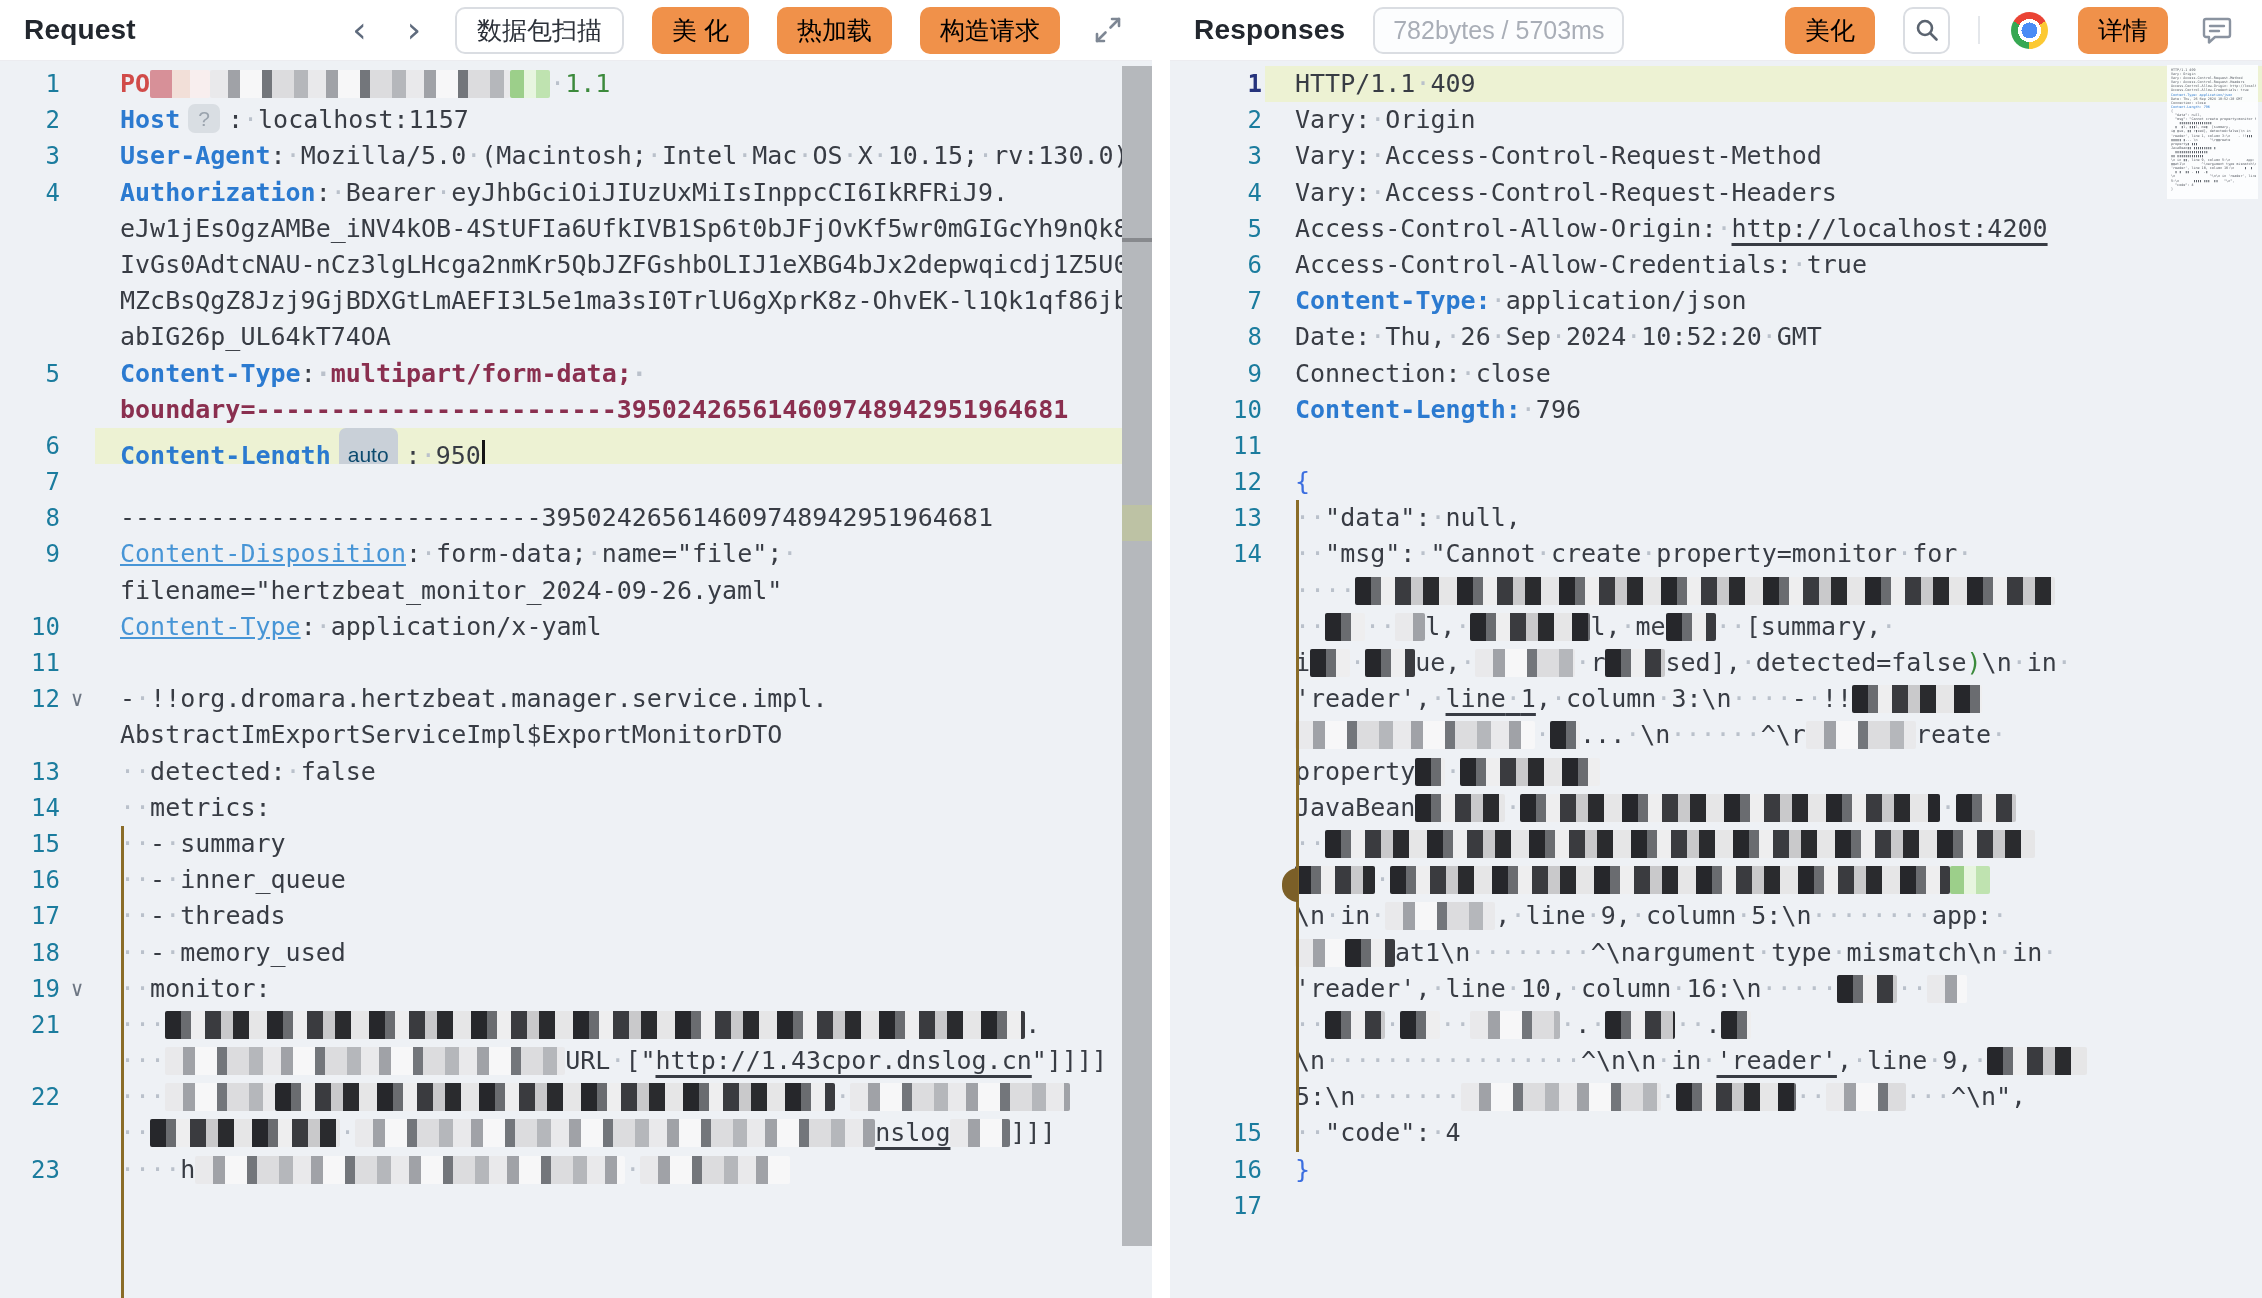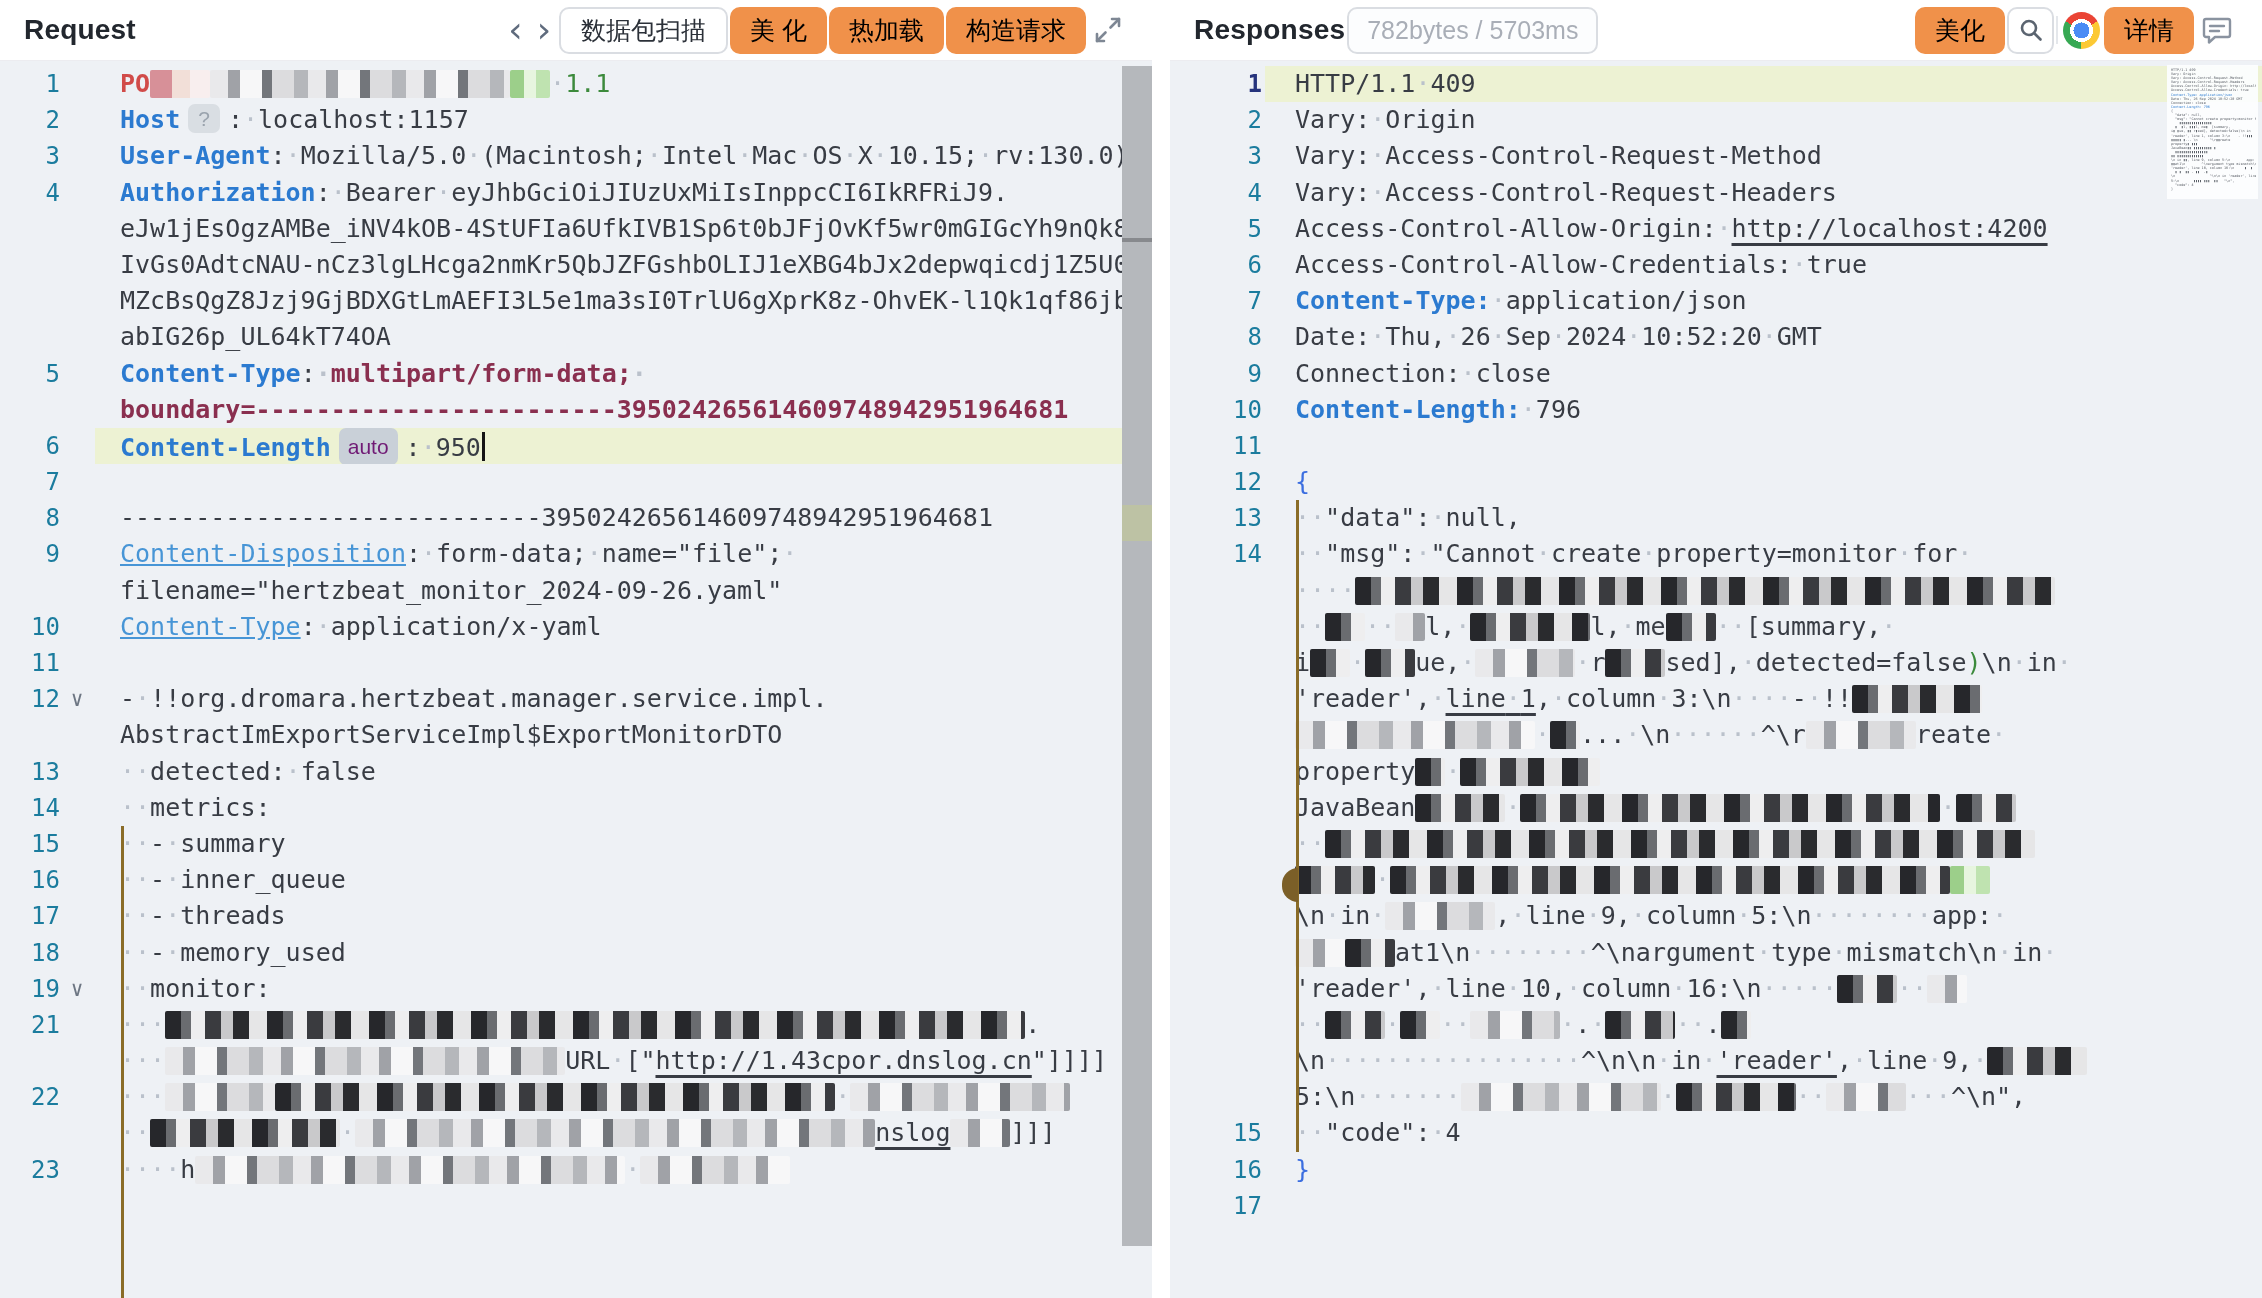--- a/index.html
+++ b/index.html
@@ -15,7 +15,7 @@
 
   
   .hdr { height:61px; background:#fff; display:flex; align-items:center;
-         padding:0 24px; gap:2px; border-bottom:1px solid #ececf0; flex:none; }
+         padding:0 24px; gap:28px; border-bottom:1px solid #ececf0; flex:none; }
   .hdr-title { font-size:28px; font-weight:600; color:#22272e; letter-spacing:.2px; }
   .spacer { flex:1; }
   .nav-chev { font-size:36px; color:#5f6b7d; background:none; border:none;

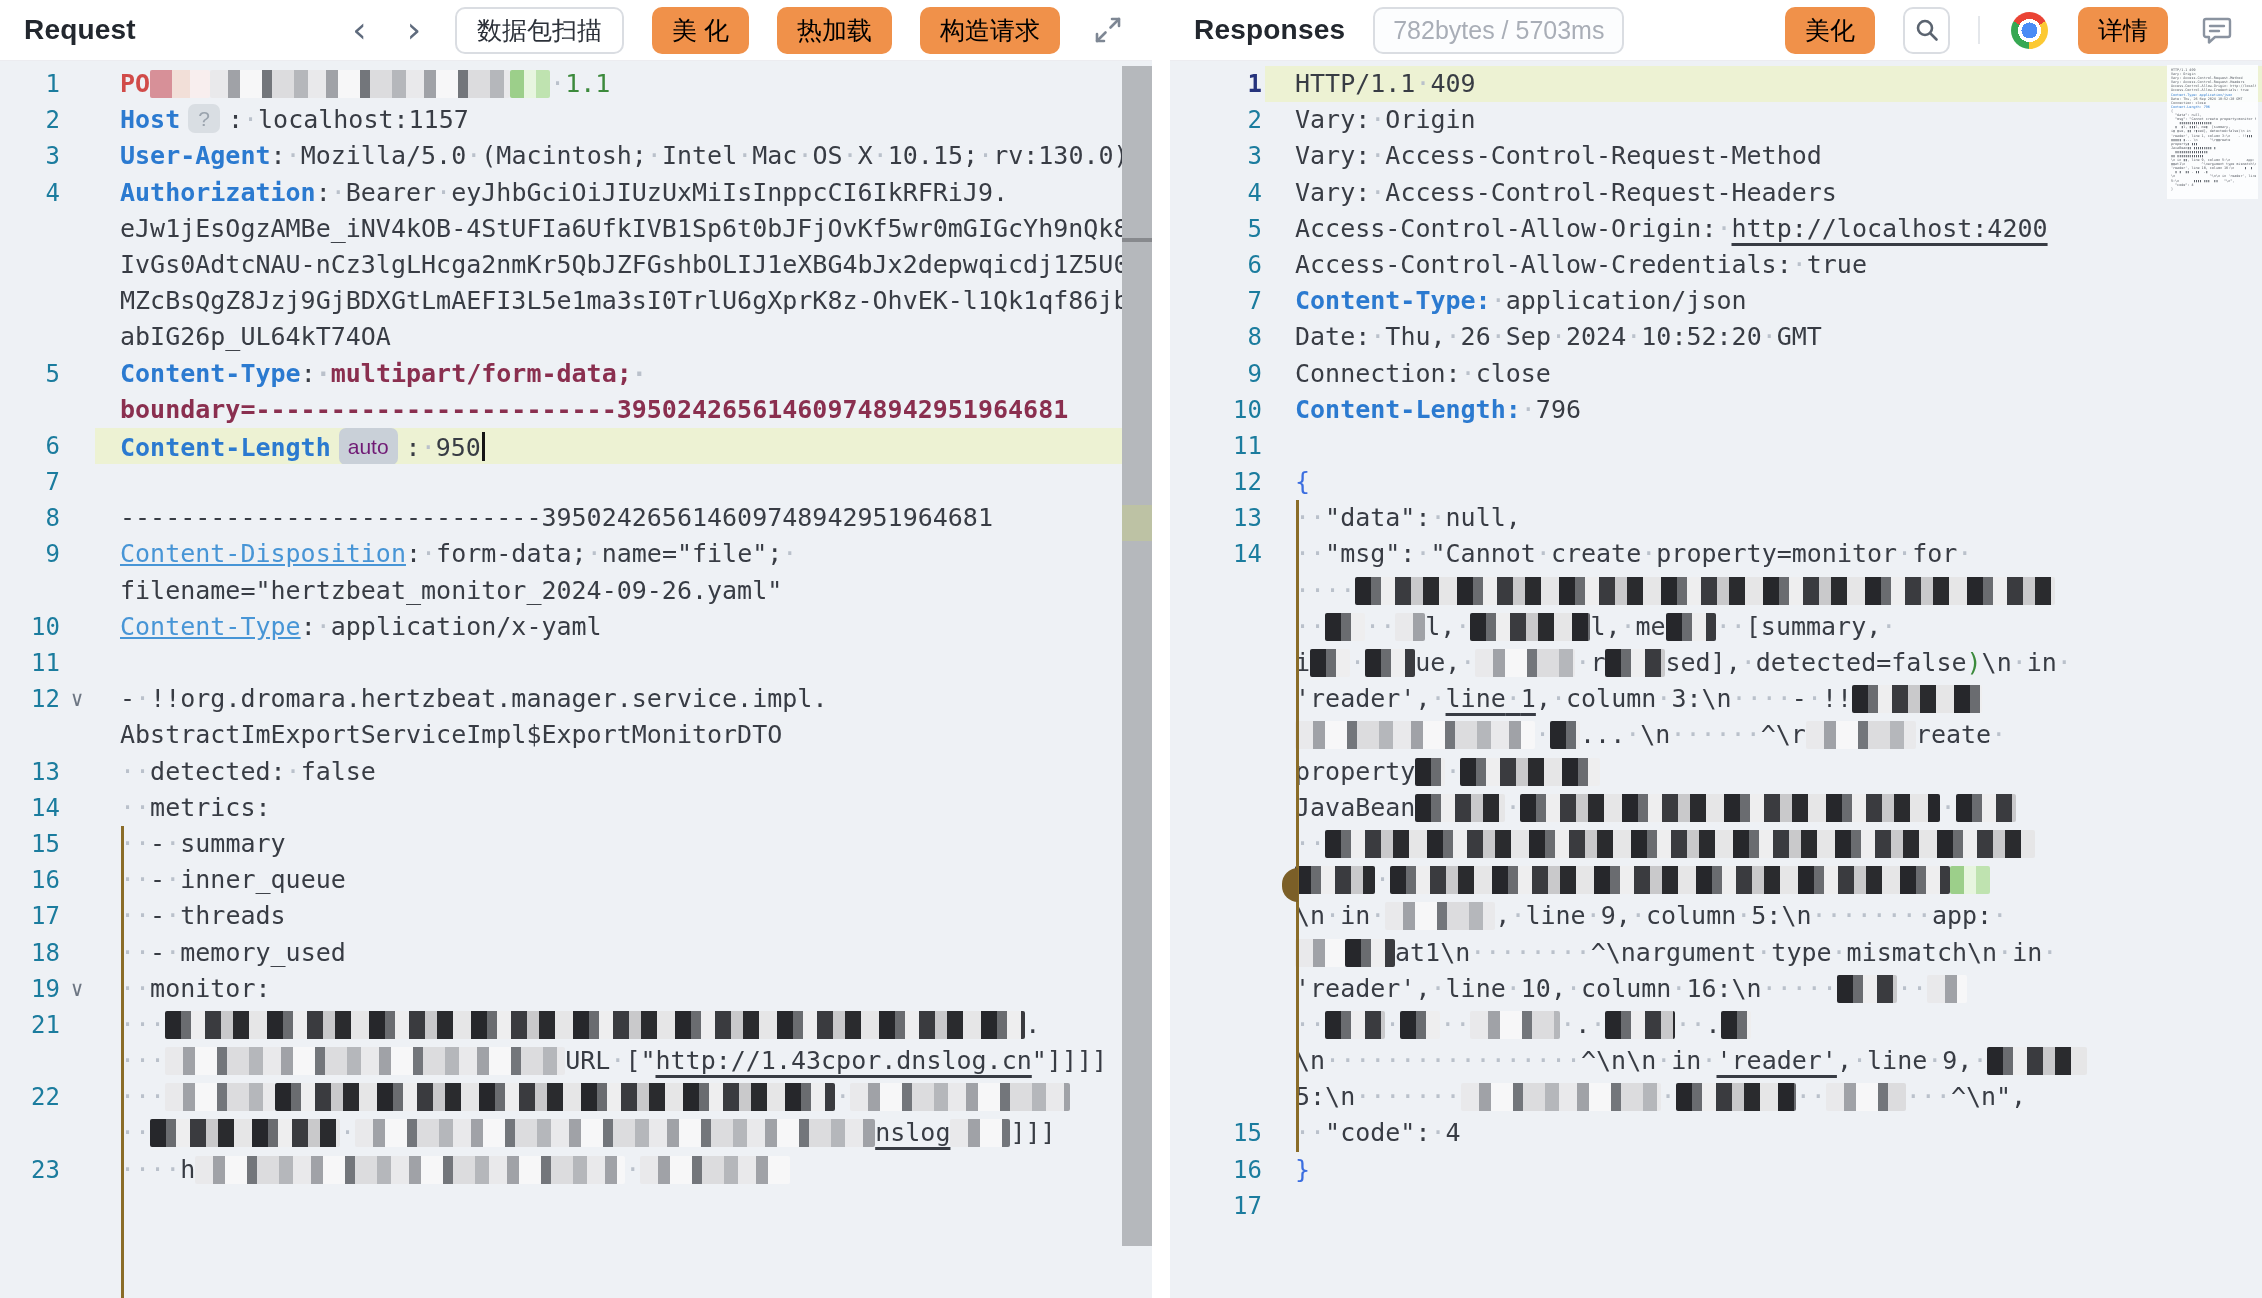--- a/index.html
+++ b/index.html
@@ -62,8 +62,8 @@
   .ws { color:#bac1cb; }
 
   .chip { display:inline-block; font-family:"Liberation Sans",sans-serif; font-size:21px;
-          line-height:29px; background:#c9d0d8; color:#701a75; border-radius:7px;
-          padding:4px 9px; margin:0 8px; vertical-align:2px; }
+          line-height:29px; background:#c9d0d8; color:#0c4a6e; border-radius:7px;
+          padding:12px 9px; margin:0 8px; vertical-align:2px; }
   .chip.q { background:#d9dee3; color:#9aa3ad; padding:0 10px; }
   .caret { display:inline-block; width:3px; height:29px; background:#141414;
            vertical-align:-5px; margin-left:1px; }

